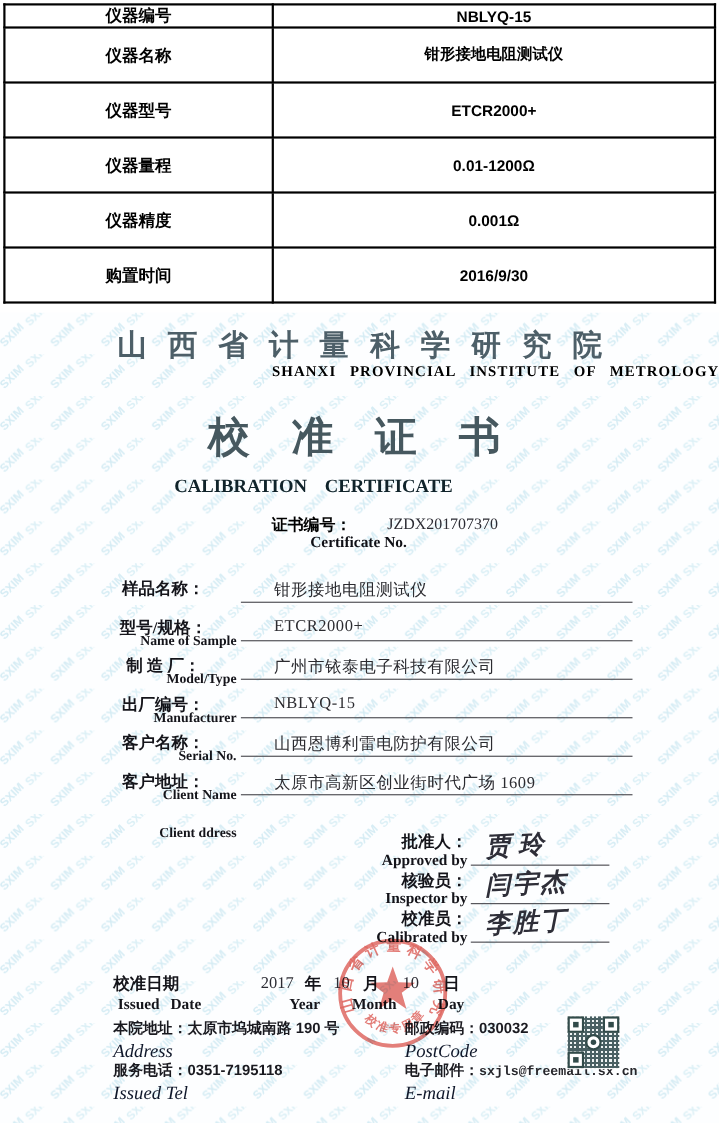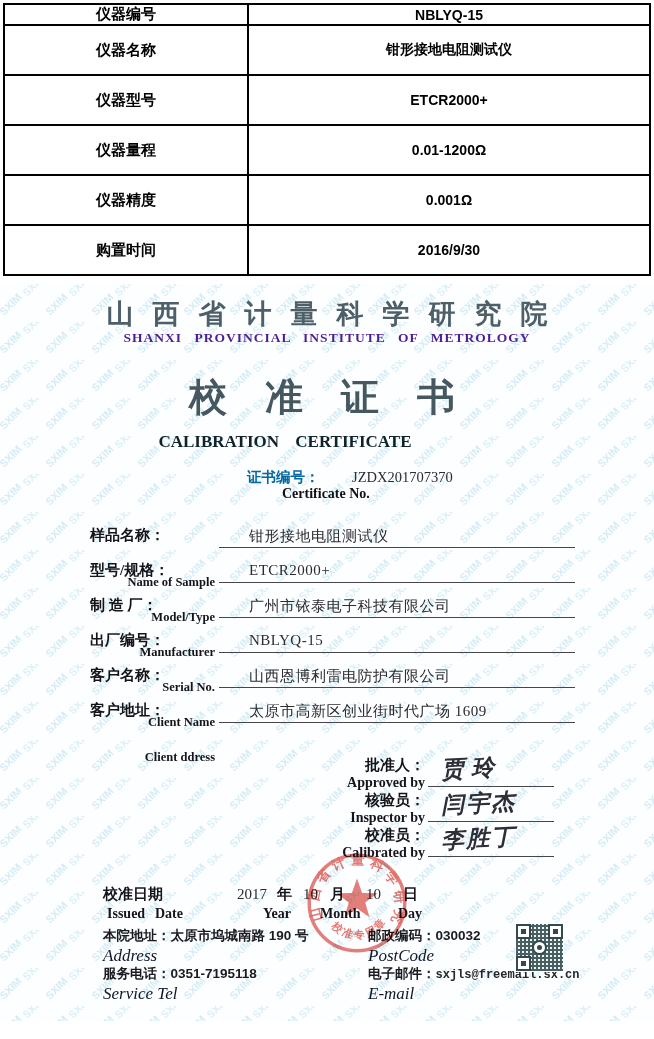--- a/index.html
+++ b/index.html
@@ -23,8 +23,8 @@
   .org-cn{left:0;top:12px;width:654px;text-align:center;font-weight:bold;font-size:27px;
           letter-spacing:19px;padding-left:19px;box-sizing:border-box;color:#4d5f68;
           font-family:"Liberation Sans",sans-serif;}
-  .org-en{left:0;top:46px;width:654px;text-align:center;font-weight:bold;font-size:13.5px;
-          letter-spacing:1px;word-spacing:8px;color:#4c1d95;}
+  .org-en{left:0;top:46px;width:654px;text-align:right;font-weight:bold;font-size:13.5px;
+          letter-spacing:1px;word-spacing:8px;color:#000000;}
   .title-cn{left:0;top:88px;width:654px;text-align:center;font-weight:bold;font-size:38px;
           letter-spacing:38px;padding-left:28px;box-sizing:border-box;color:#46585f;
           font-family:"Liberation Sans",sans-serif;}

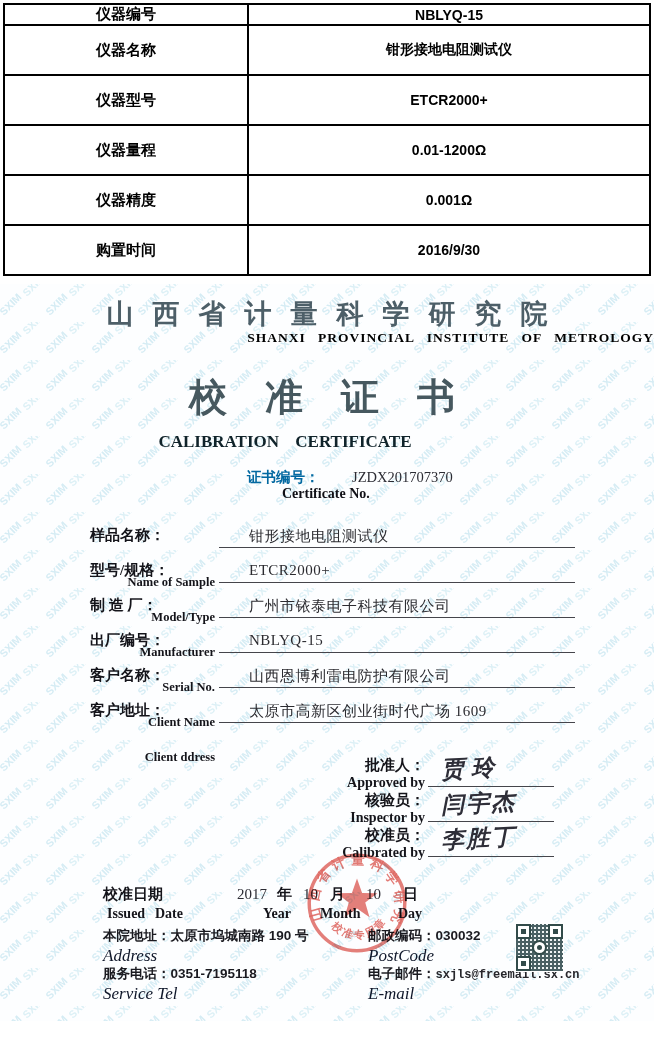--- a/index.html
+++ b/index.html
@@ -31,7 +31,7 @@
   .title-en{left:0;top:148px;width:570px;text-align:center;font-weight:bold;font-size:17px;
           word-spacing:12px;color:#10232a;}
 
-  .certno-lbl{left:247px;top:184px;font-weight:bold;font-size:14.5px;color:#0369a1;}
+  .certno-lbl{left:247px;top:184px;font-weight:bold;font-size:14.5px;color:#000000;}
   .certno-val{left:352px;top:185px;font-size:14.5px;color:#2b2b33;}
   .certno-en{left:250px;top:202px;font-weight:bold;font-size:14px;color:#101016;margin-left:32px;}
 

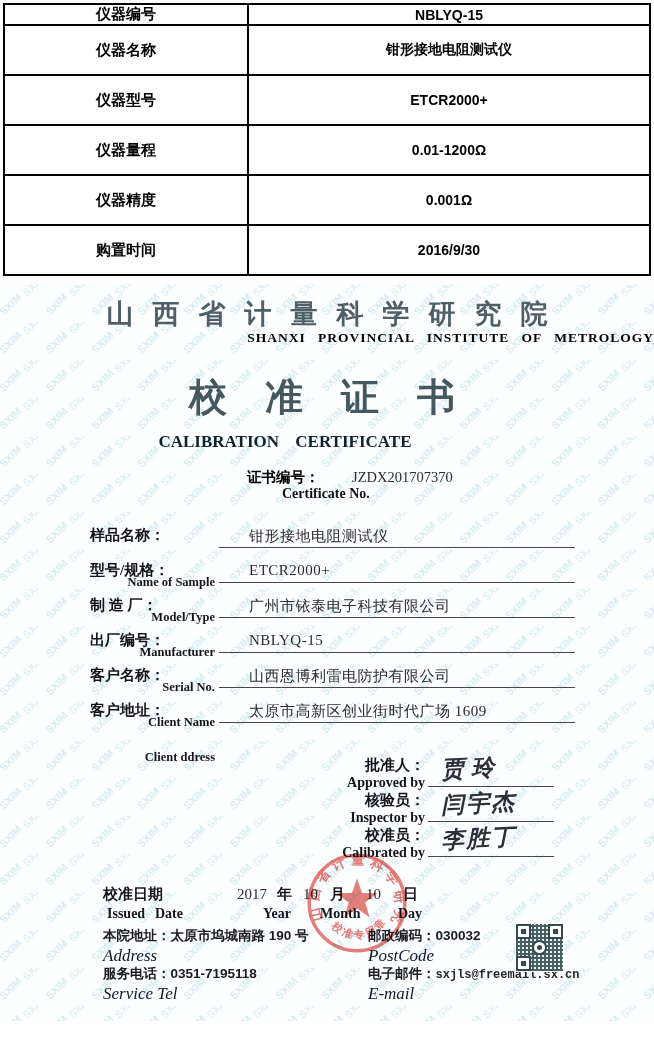--- a/index.html
+++ b/index.html
@@ -36,7 +36,7 @@
   .certno-en{left:250px;top:202px;font-weight:bold;font-size:14px;color:#101016;margin-left:32px;}
 
   .f-row{position:absolute;left:0;width:654px;height:40px;}
-  .f-lbl{position:absolute;left:90px;width:117px;top:0;text-align:left;font-weight:bold;font-size:15px;color:#14141a;}
+  .f-lbl{position:absolute;left:90px;width:117px;top:0;text-align:center;font-weight:bold;font-size:15px;color:#14141a;}
   .f-en{position:absolute;left:88px;width:127px;top:19px;text-align:right;font-weight:bold;font-size:12.5px;color:#14141a;margin-top:30px;}
   .f-val{position:absolute;left:249px;top:1px;font-size:15px;color:#2b2b30;letter-spacing:.5px;}
   .f-line{position:absolute;left:219px;top:21px;width:356px;border-bottom:1.5px solid #45454b;}

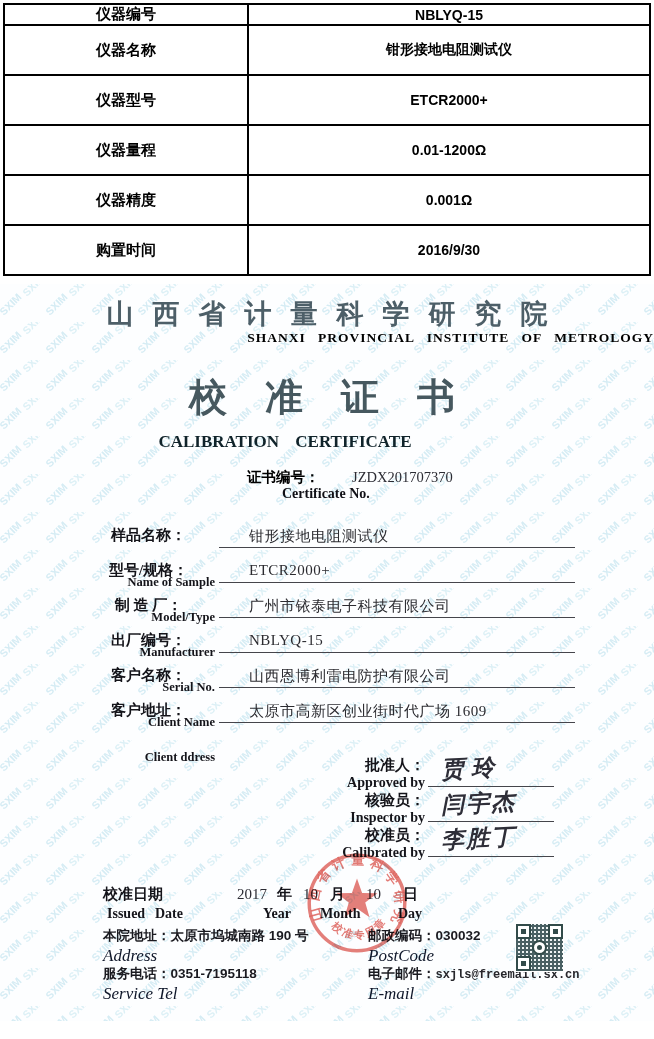--- a/index.html
+++ b/index.html
@@ -206,7 +206,7 @@
     <div class="abs" style="left:103px;top:680px">
       <span class="ccn">服务电话：</span><span class="cval">0351-7195118</span>
     </div>
-    <div class="abs cen" style="left:103px;top:700px">Service Tel</div>
+    <div class="abs cen" style="left:103px;top:700px">Issued Tel</div>
     <div class="abs" style="left:368px;top:680px">
       <span class="ccn">电子邮件：</span><span class="mono">sxjls@freemail.sx.cn</span>
     </div>

